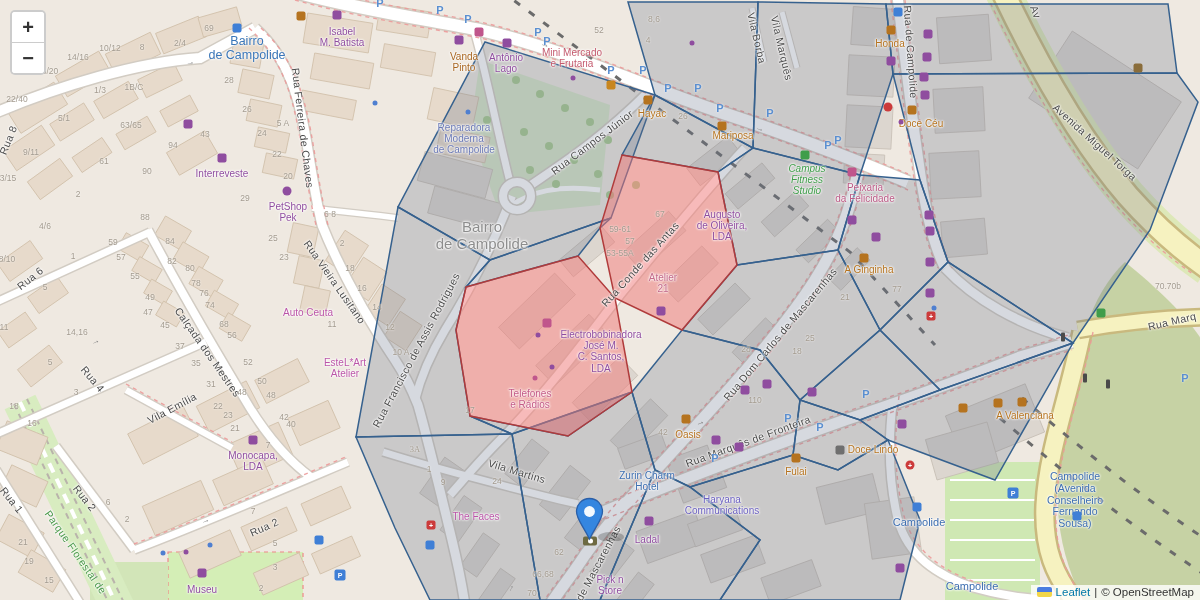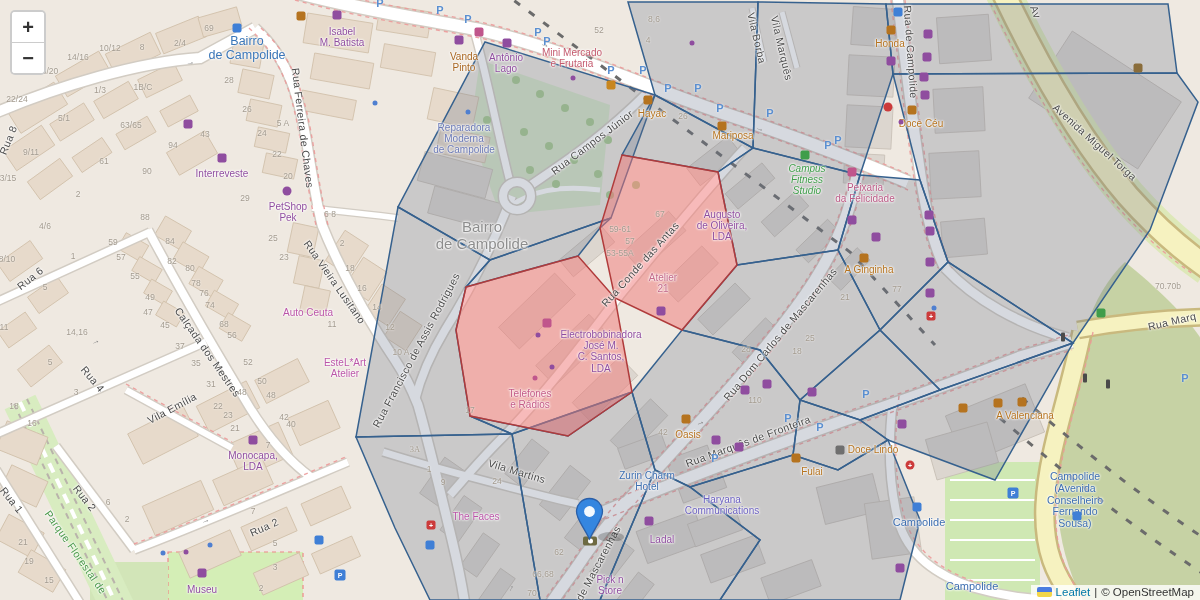--- a/index.html
+++ b/index.html
@@ -475,7 +475,7 @@
       <div class="hn" style="left: 78px; top: 57px;">14/16</div>
       <div class="hn" style="left: 50px; top: 71px;">8/20</div>
       <div class="hn" style="left: 100px; top: 90px;">1/3</div>
-      <div class="hn" style="left: 143px; top: 87px;">1B/C</div>
+      <div class="hn" style="left: 134px; top: 87px;">1B/C</div>
       <div class="hn" style="left: 17px; top: 99px;">22/24</div>
       <div class="hn" style="left: 64px; top: 118px;">5/1</div>
       <div class="hn" style="left: 131px; top: 125px;">63/65</div>

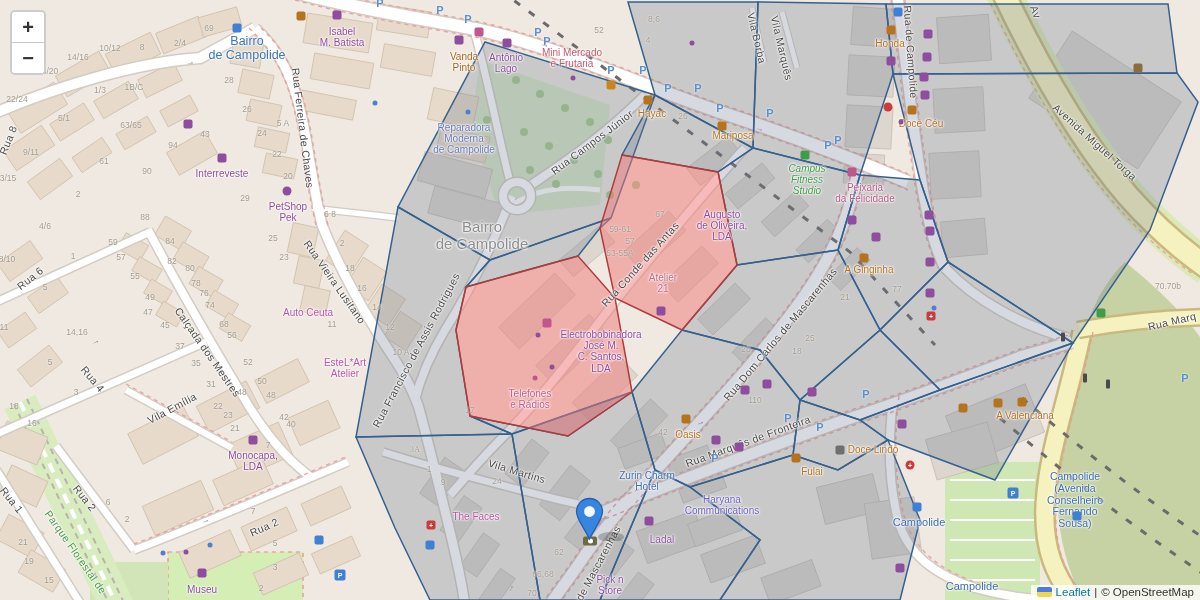--- a/index.html
+++ b/index.html
@@ -476,7 +476,7 @@
       <div class="hn" style="left: 50px; top: 71px;">8/20</div>
       <div class="hn" style="left: 100px; top: 90px;">1/3</div>
       <div class="hn" style="left: 134px; top: 87px;">1B/C</div>
-      <div class="hn" style="left: 17px; top: 99px;">22/24</div>
+      <div class="hn" style="left: 17px; top: 99px;">22/40</div>
       <div class="hn" style="left: 64px; top: 118px;">5/1</div>
       <div class="hn" style="left: 131px; top: 125px;">63/65</div>
       <div class="hn" style="left: 229px; top: 80px;">28</div>

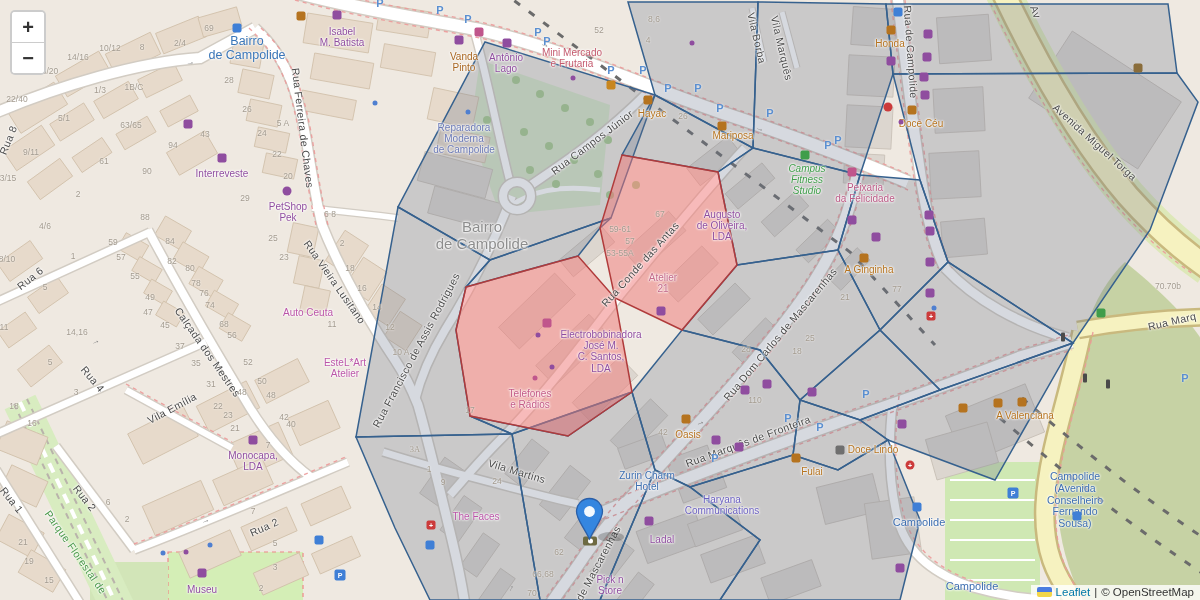--- a/index.html
+++ b/index.html
@@ -449,7 +449,7 @@
       <div class="poi" style="left: 873px; top: 450px; color: rgb(181, 115, 31);">
         <div>Doce Lindo</div>
       </div>
-      <div class="poi" style="left: 796px; top: 472px; color: rgb(181, 115, 31); margin-left: 16px;">
+      <div class="poi" style="left: 796px; top: 472px; color: rgb(181, 115, 31);">
         <div>Fulai</div>
       </div>
       <div class="poi" style="left: 1025px; top: 416px; color: rgb(181, 115, 31);">

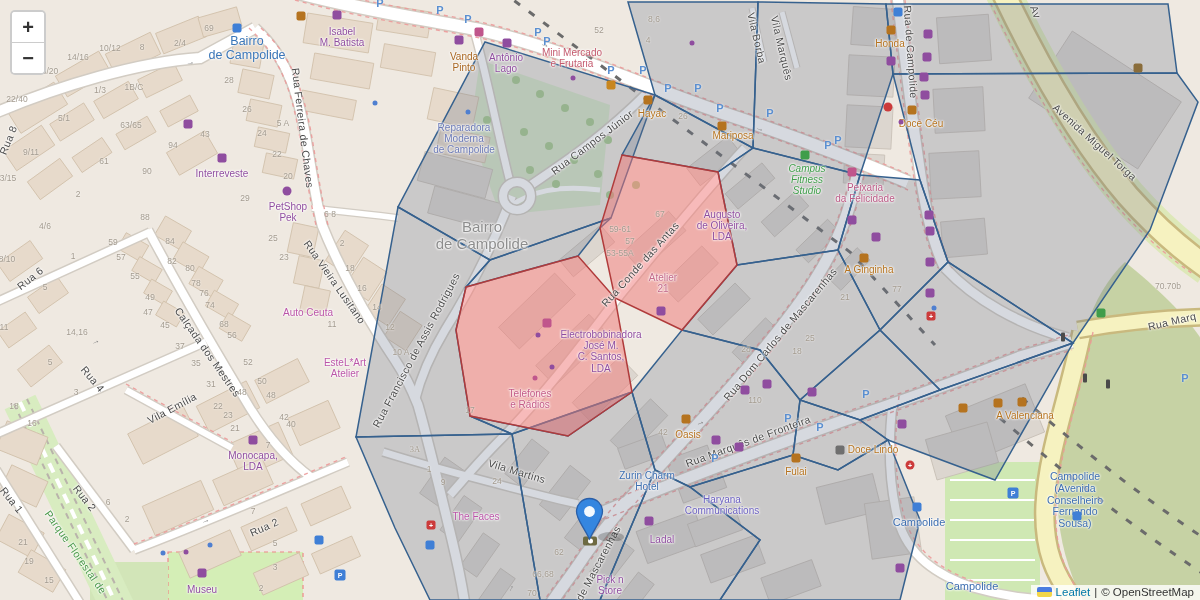--- a/index.html
+++ b/index.html
@@ -436,7 +436,7 @@
         <div>Haryana</div>
         <div>Communications</div>
       </div>
-      <div class="poi" style="left: 662px; top: 540px; color: rgb(143, 77, 159);">
+      <div class="poi" style="left: 641px; top: 540px; color: rgb(143, 77, 159); padding-left: 12px;">
         <div>Ladal</div>
       </div>
       <div class="poi" style="left: 476px; top: 517px; color: rgb(187, 85, 168);">

